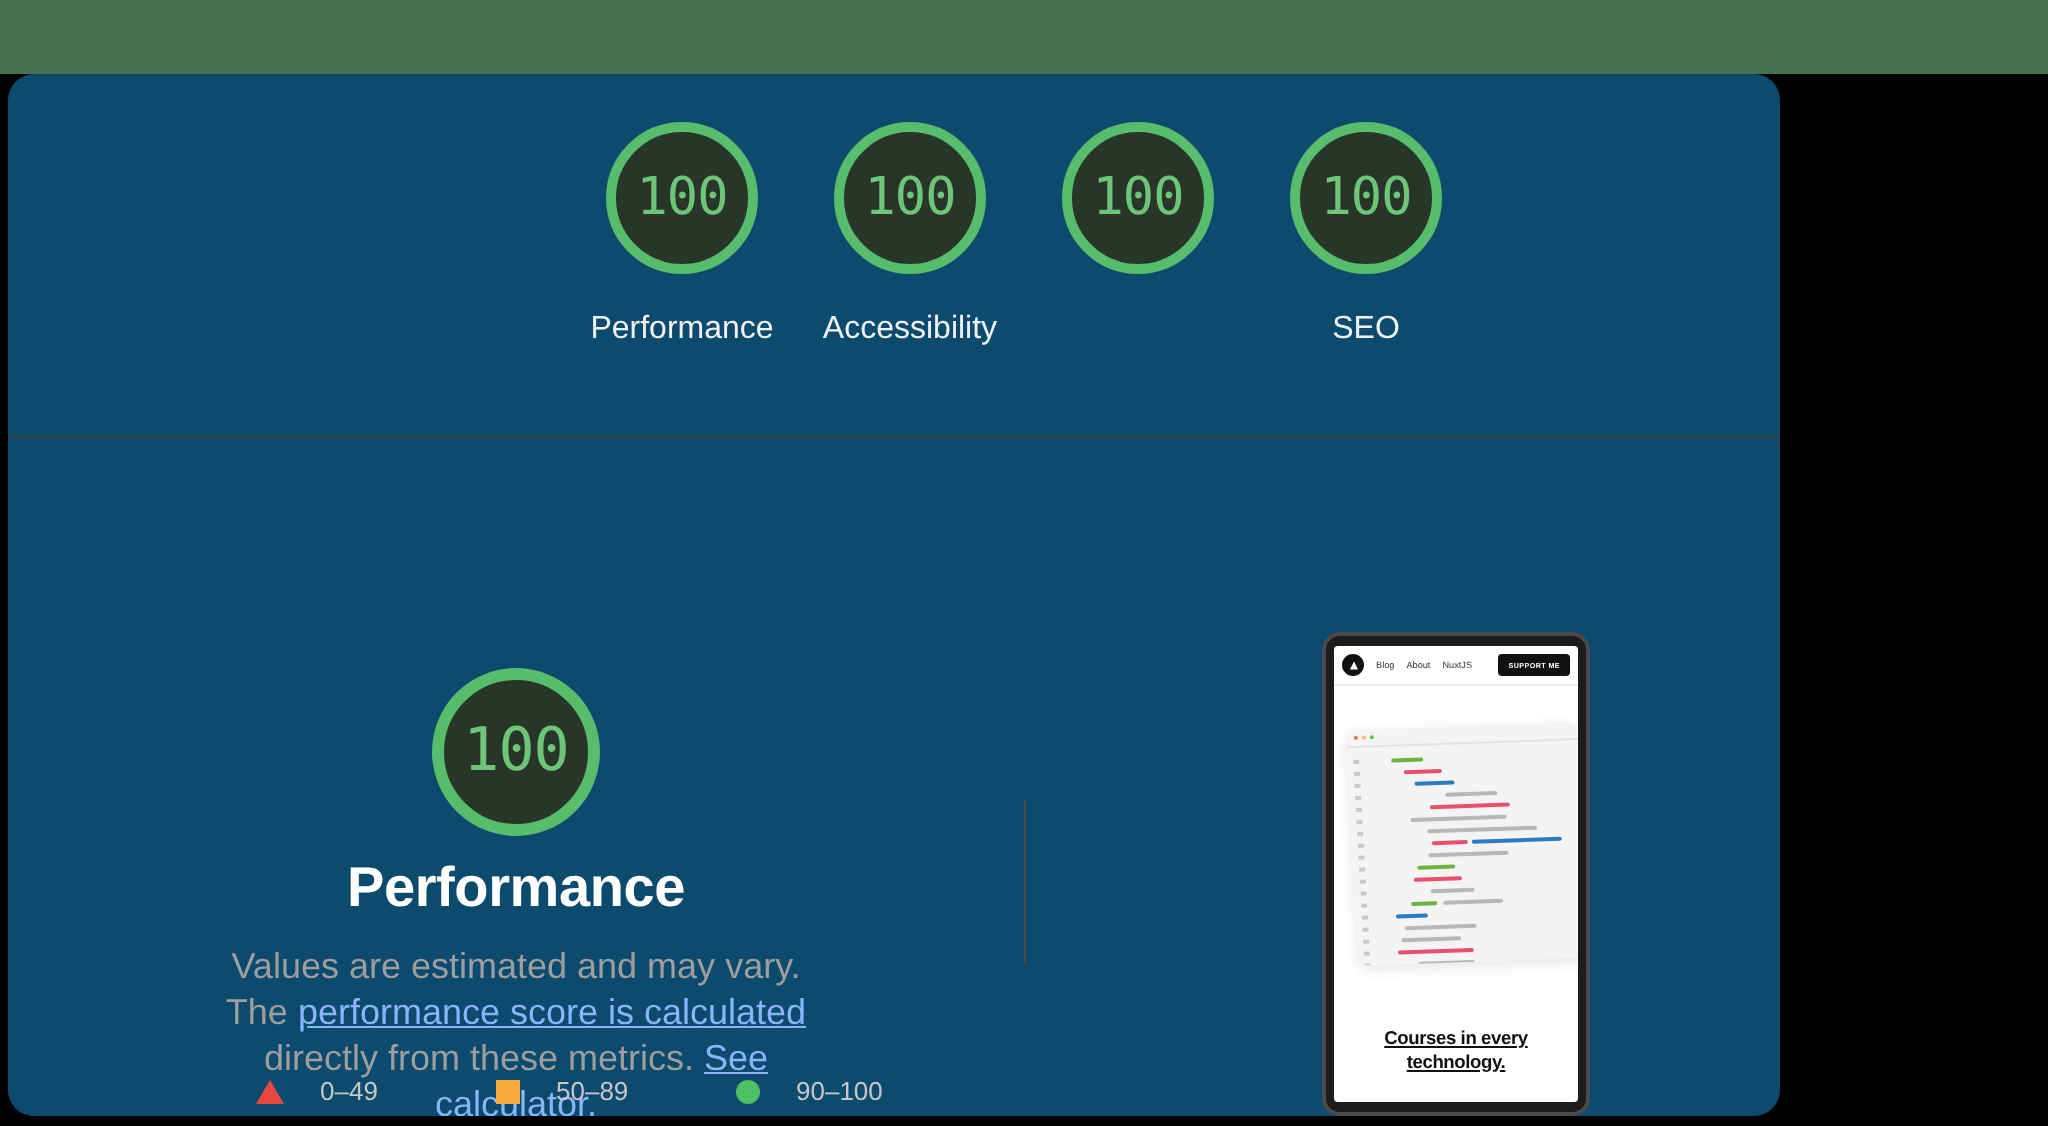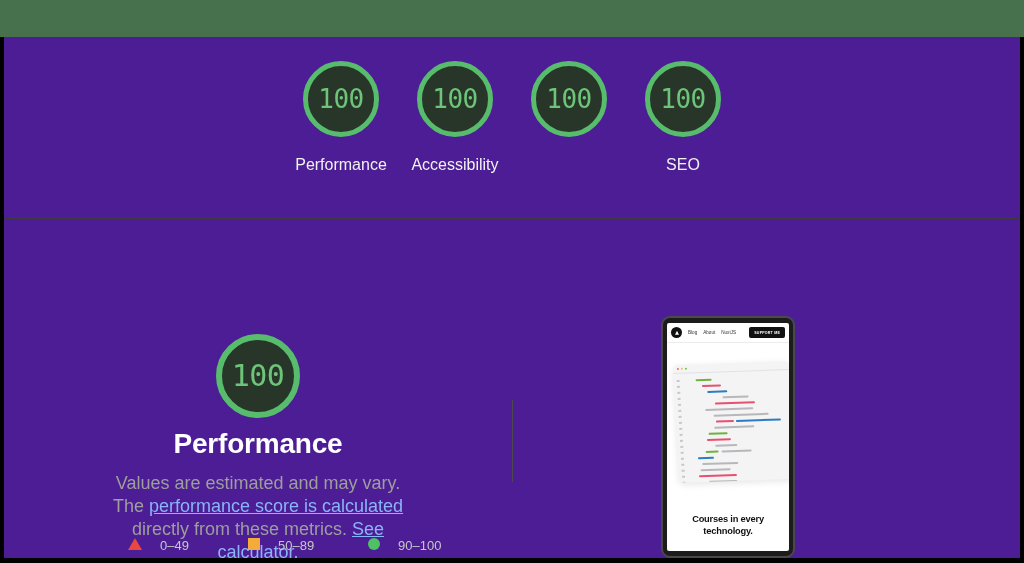--- a/index.html
+++ b/index.html
@@ -33,10 +33,11 @@
     position: absolute;
     top: 37px;
     left: 4px;
-    width: 1016px;
+    width: 886px;
     height: 521px;
-    background: #4c1d95;
+    background: #0c4a6e;
     overflow: hidden;
+    border-radius: 13px;
   }
 
   

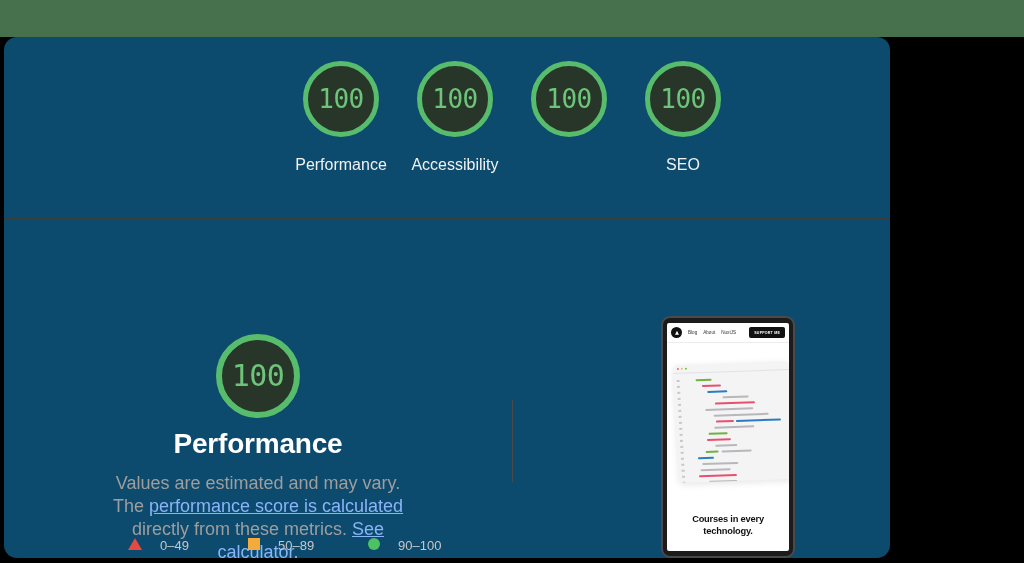--- a/index.html
+++ b/index.html
@@ -343,6 +343,7 @@
     color: #111111;
     line-height: 11.5px;
     letter-spacing: -0.2px;
+    text-decoration: underline;
   }
 </style>
 </head>

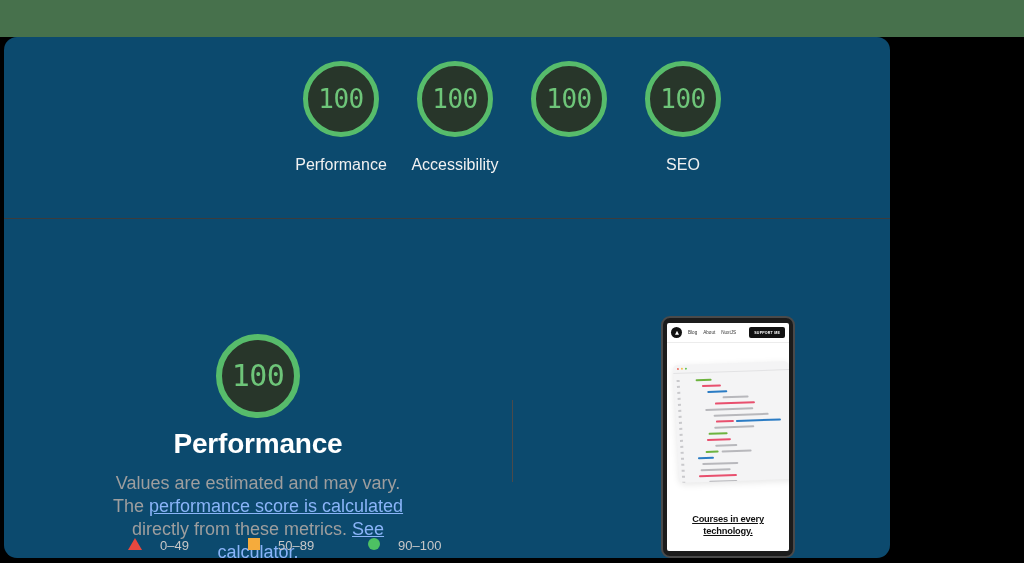--- a/index.html
+++ b/index.html
@@ -188,6 +188,7 @@
 
   .legend-item {
     display: flex;
+    align-items: center;
     width: 124px;
   }
 

